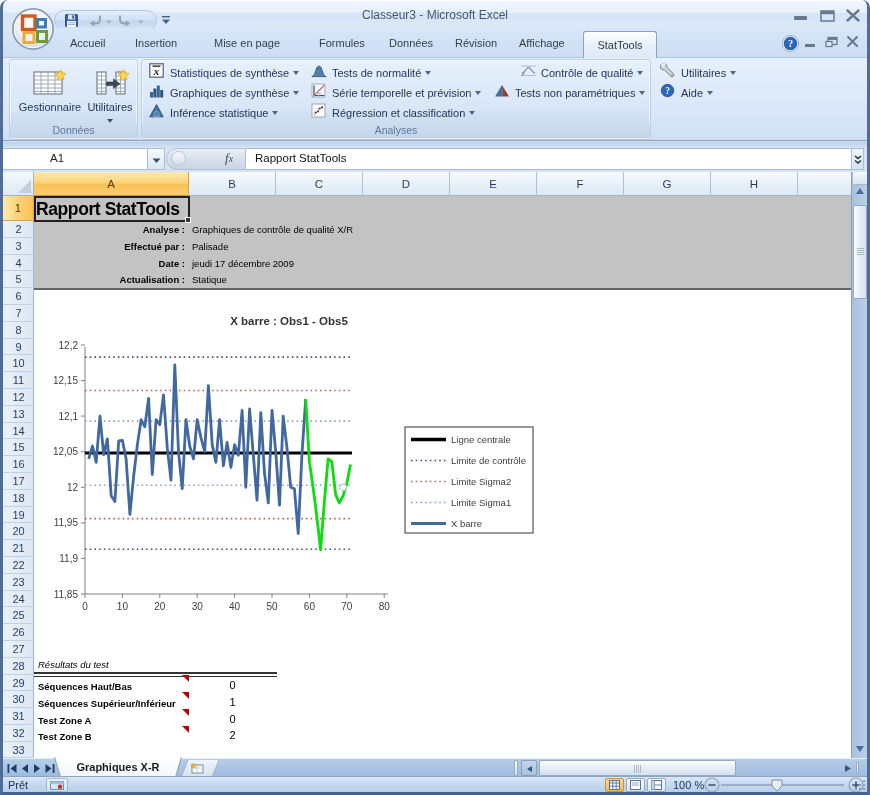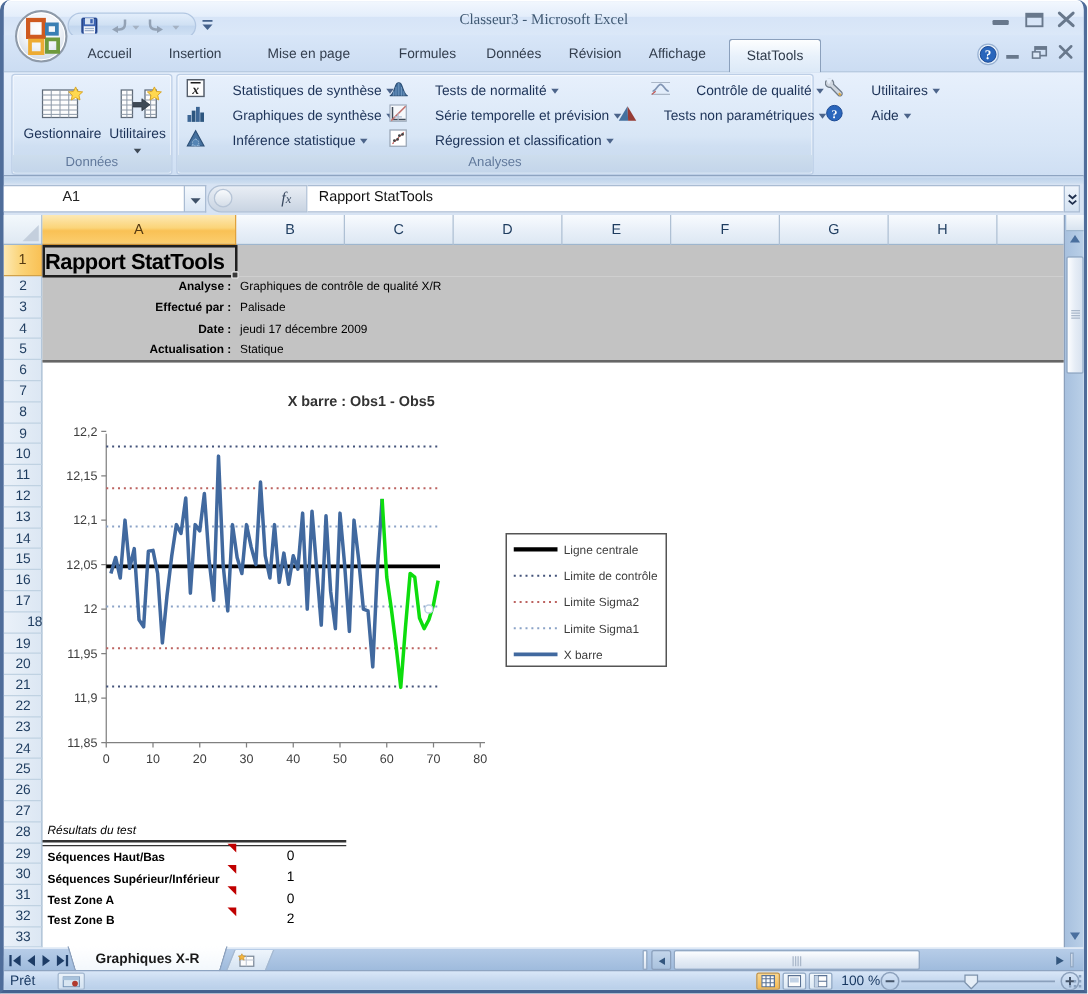--- a/index.html
+++ b/index.html
@@ -13,7 +13,7 @@
   background:#d1e0f3; }
 #titlebar { position:absolute; left:0; top:0; width:864px; height:28px;
   background:linear-gradient(#f2f7fe 0%, #e4eefb 45%, #d6e4f7 46%, #dbe8f8 100%);
-  border-radius:6px 6px 0 0; border-top:1px solid #fff;font-family:Liberation Serif, serif; }
+  border-radius:6px 6px 0 0; border-top:1px solid #fff; }
 #tabrow { position:absolute; left:0; top:28px; width:864px; height:30px;
   background:linear-gradient(#d8e6f8, #cbdcf2); }
 #ribbon { position:absolute; left:0; top:58px; width:864px; height:83px;

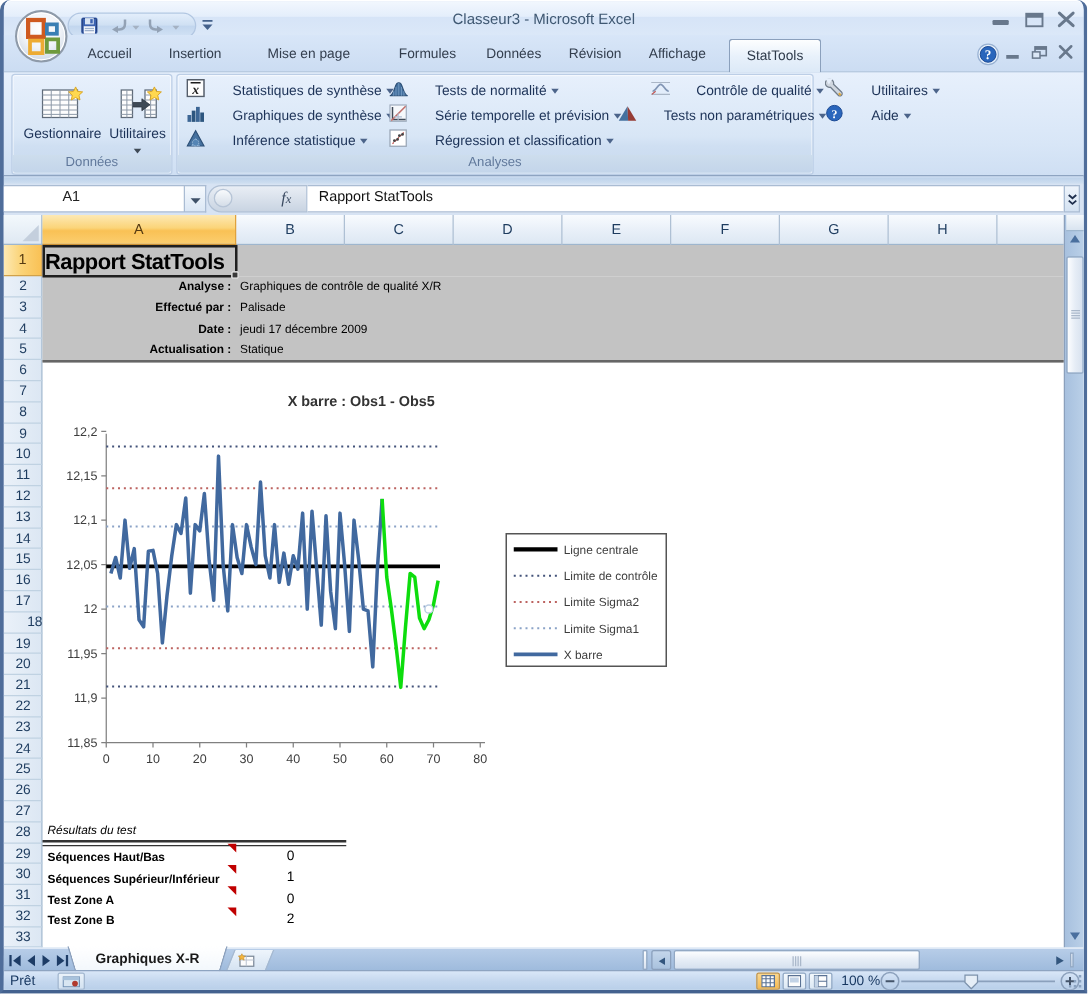--- a/index.html
+++ b/index.html
@@ -37,7 +37,7 @@
   background:linear-gradient(#cddded,#c3d5ea); border-radius:0 0 3px 3px; }
 .ri { position:absolute; height:18px; white-space:nowrap; }
 .ri .ric { display:inline-block; vertical-align:middle; width:17px; }
-.ri .rit { display:inline-block; vertical-align:middle; font-size:11px; color:#1c3257; margin-left:20px; }
+.ri .rit { display:inline-block; vertical-align:middle; font-size:11px; color:#1c3257; margin-left:4px; }
 .ri .caret { display:inline-block; vertical-align:middle; width:0; height:0;
   border-left:3px solid transparent; border-right:3px solid transparent; border-top:4px solid #4c648a; margin-left:4px; }
 .hdr { position:absolute; top:0; width:87px; height:24px; text-align:center; line-height:24px;

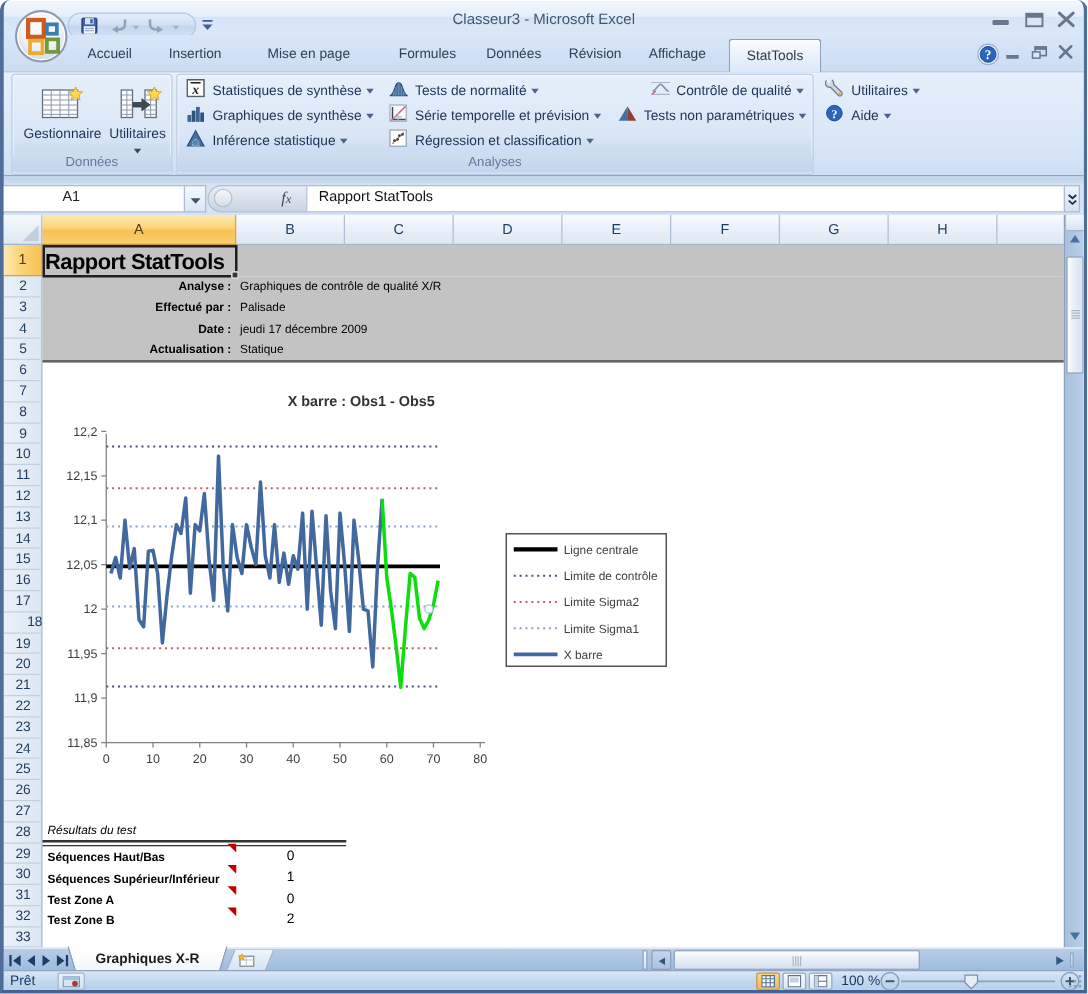--- a/index.html
+++ b/index.html
@@ -309,7 +309,7 @@
       <div class="rhd" style="top:267.4px;height:16.8px;">15</div>
       <div class="rhd" style="top:284.2px;height:16.8px;">16</div>
       <div class="rhd" style="top:301.0px;height:16.8px;">17</div>
-      <div class="rhd" style="top:317.8px;height:16.8px;text-align:right;">18</div>
+      <div class="rhd" style="top:317.8px;height:16.8px;">18</div>
       <div class="rhd" style="top:334.6px;height:16.8px;">19</div>
       <div class="rhd" style="top:351.4px;height:16.8px;">20</div>
       <div class="rhd" style="top:368.2px;height:16.8px;">21</div>

